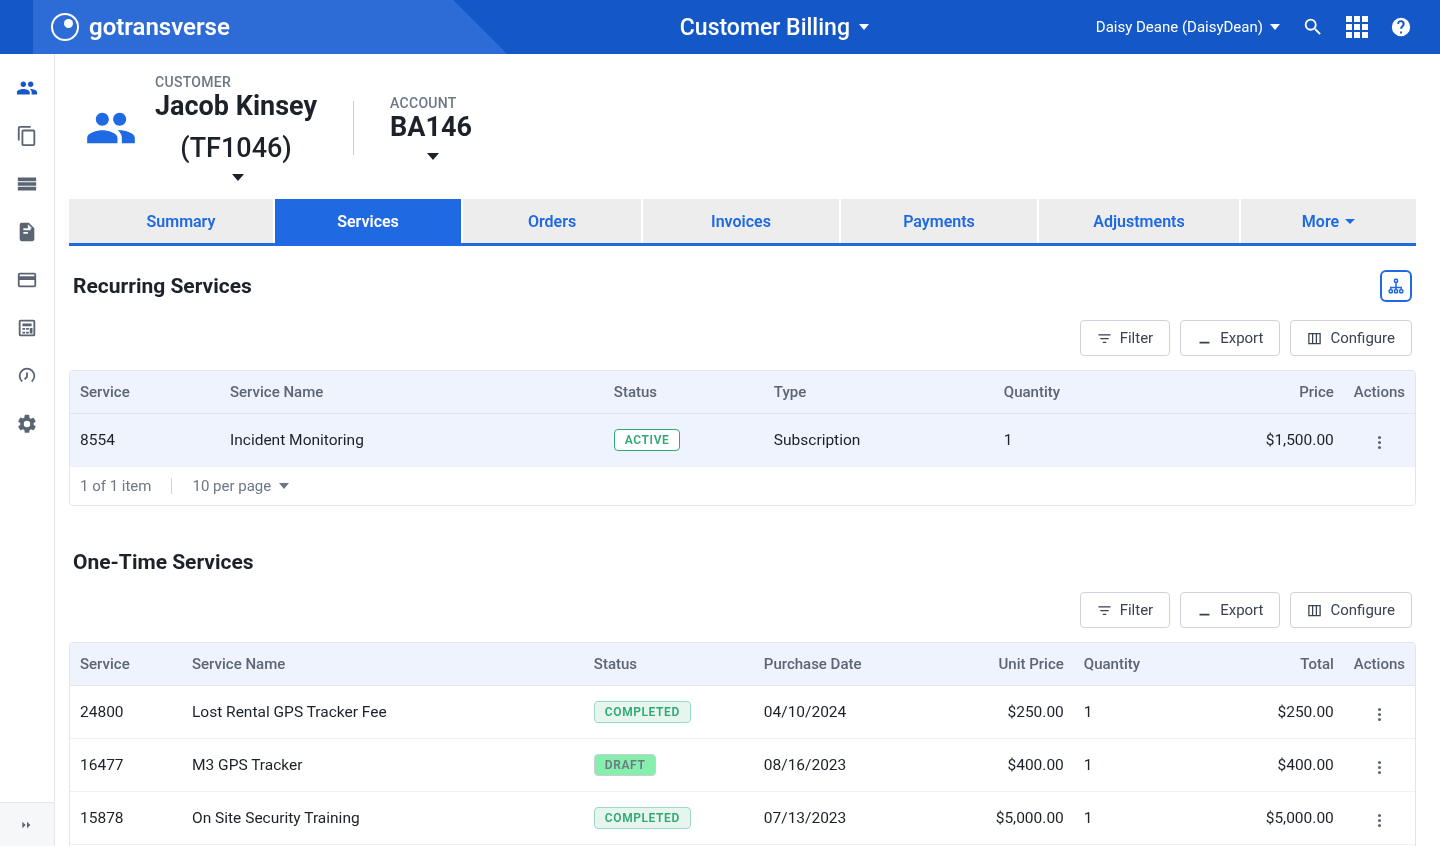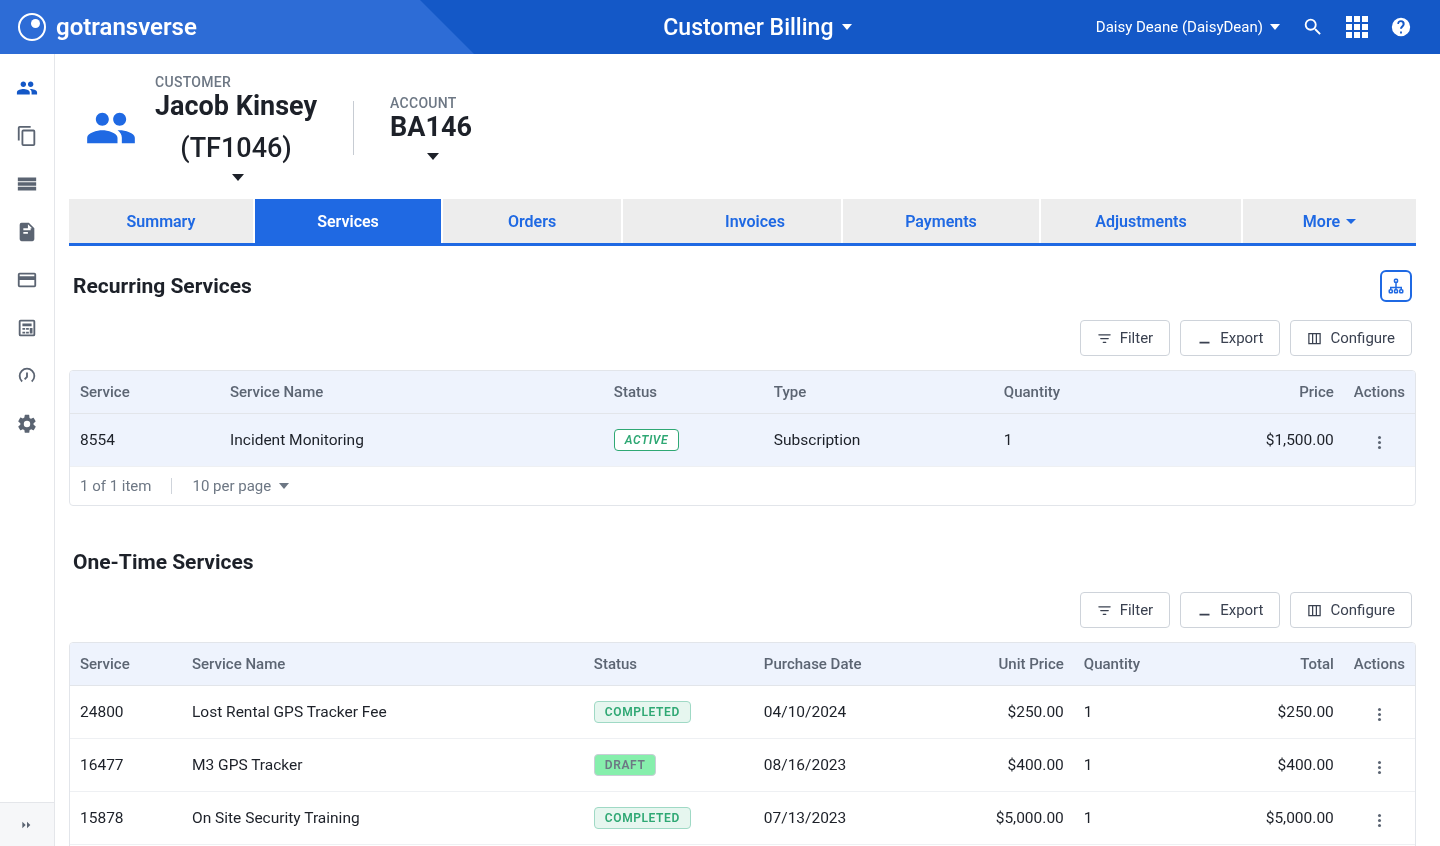--- a/index.html
+++ b/index.html
@@ -13,6 +13,7 @@
   display: flex;
   color: #fff;
   position: relative;
+  padding-left: 33px;
 }
 .brand-area {
   display: flex;

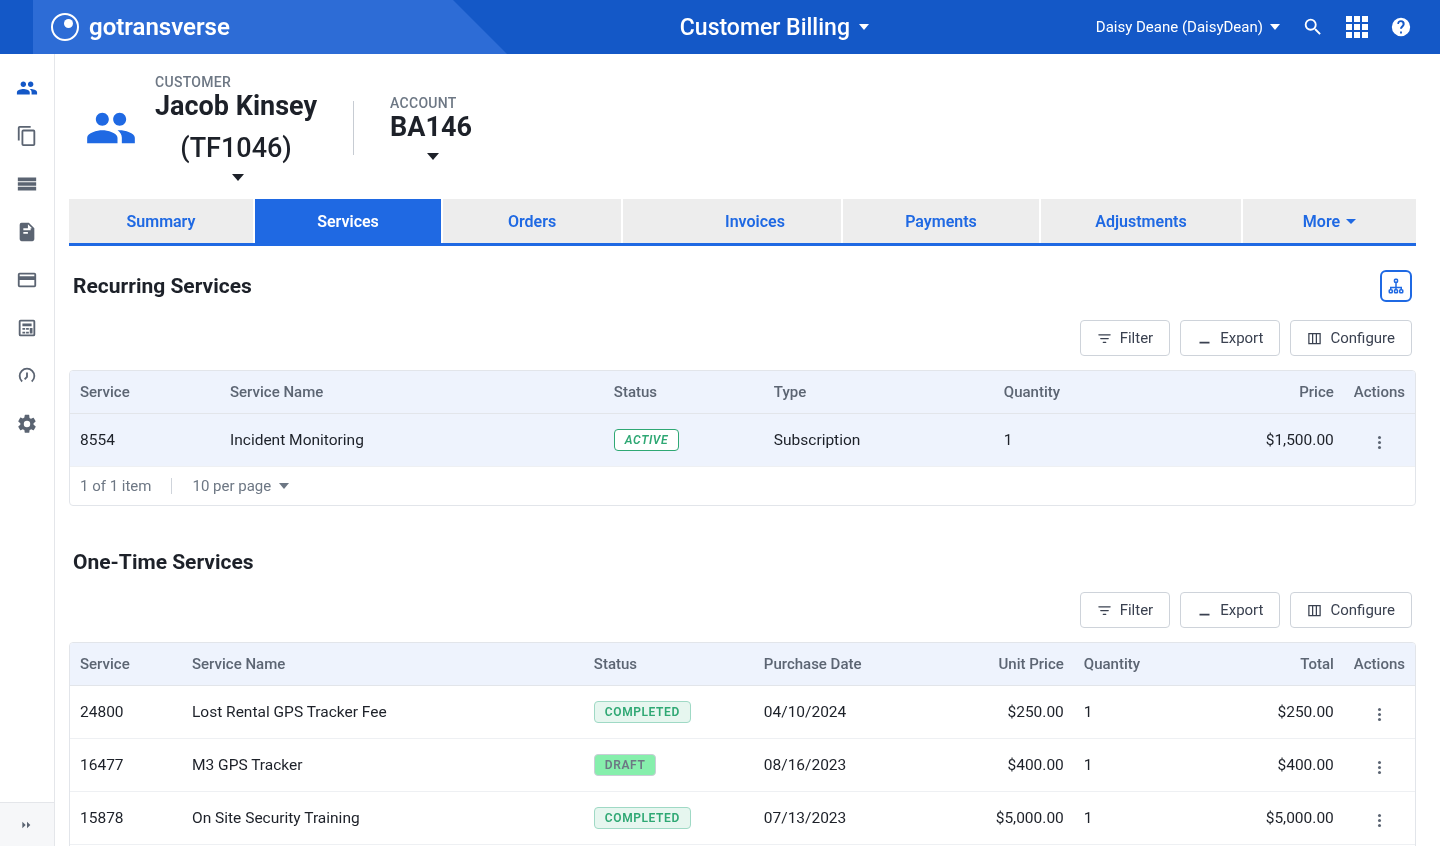--- a/index.html
+++ b/index.html
@@ -84,7 +84,7 @@
 .tabs { display:flex; border-bottom:3px solid #1f69e3; background:#ededed; }
 .tab { height:44px; display:flex; align-items:center; justify-content:center; color:#1f69e3; font-weight:600; font-size:16px; cursor:pointer; border-right:2px solid #fff; flex-shrink:0;}
 .tab.active { background:#1f69e3; color:#fff; }
-.tab.t-summary{width:186px;} .tab.t-orders{width:180px;} .tab.t-services{width:188px;} .tab.t-invoices{width:174px;margin-left:46px;} .tab.t-payments{width:198px;} .tab.t-adjustments{width:202px;} .tab.t-more{flex:1; border-right:none;}
+.tab.t-summary{width:186px;margin-left:20px;} .tab.t-orders{width:180px;} .tab.t-services{width:188px;} .tab.t-invoices{width:174px;margin-left:46px;} .tab.t-payments{width:198px;} .tab.t-adjustments{width:202px;} .tab.t-more{flex:1; border-right:none;}
 .caret-down-blue { width:0;height:0;border-left:5px solid transparent;border-right:5px solid transparent;border-top:5px solid #1f69e3; display:inline-block; margin-left:6px;}
 
 

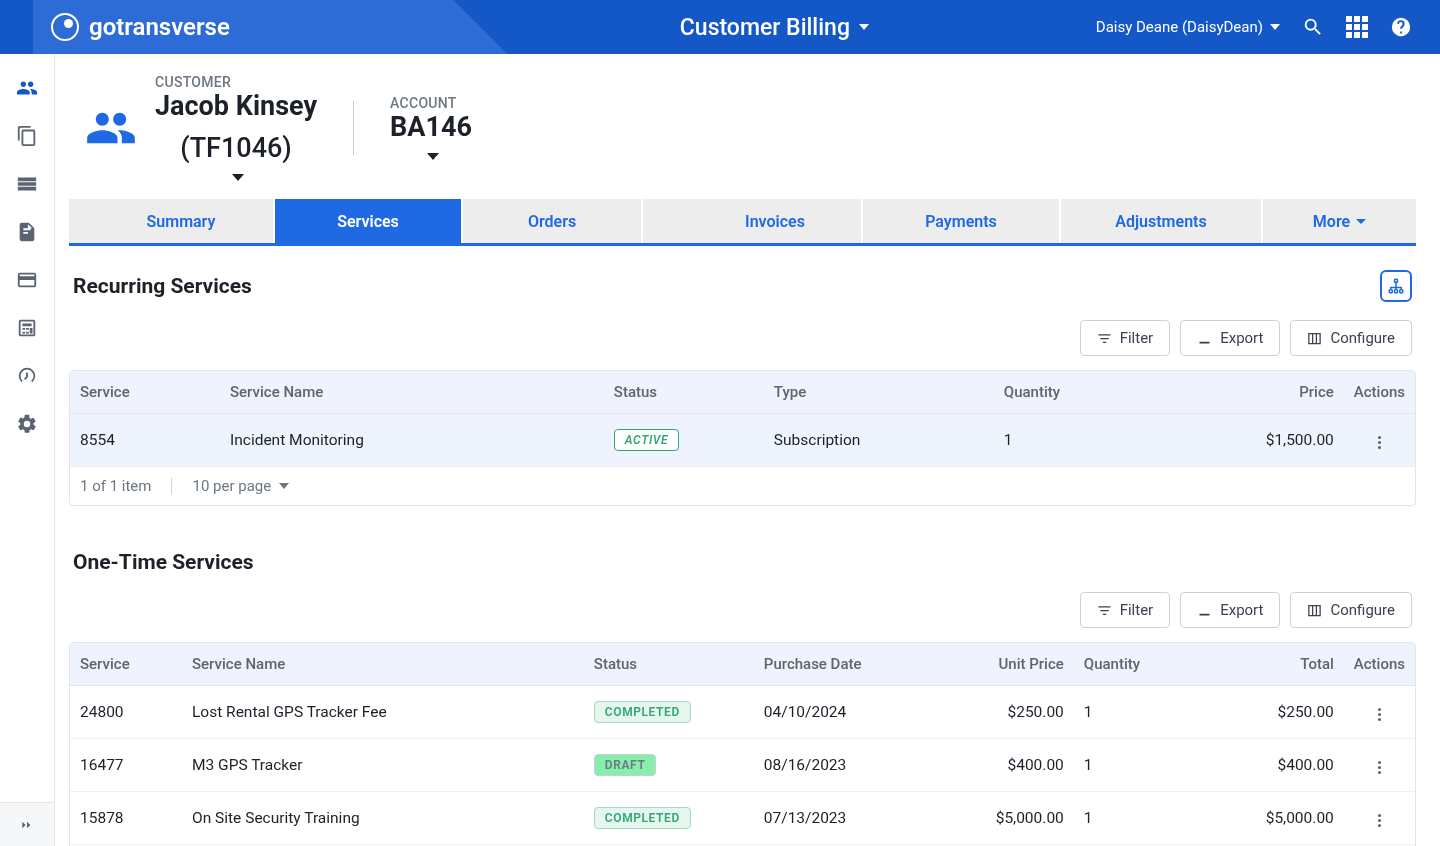--- a/index.html
+++ b/index.html
@@ -84,7 +84,7 @@
 .tabs { display:flex; border-bottom:3px solid #1f69e3; background:#ededed; }
 .tab { height:44px; display:flex; align-items:center; justify-content:center; color:#1f69e3; font-weight:600; font-size:16px; cursor:pointer; border-right:2px solid #fff; flex-shrink:0;}
 .tab.active { background:#1f69e3; color:#fff; }
-.tab.t-summary{width:186px;margin-left:20px;} .tab.t-orders{width:180px;} .tab.t-services{width:188px;} .tab.t-invoices{width:174px;margin-left:46px;} .tab.t-payments{width:198px;} .tab.t-adjustments{width:202px;} .tab.t-more{flex:1; border-right:none;}
+.tab.t-summary{width:186px;margin-left:20px;} .tab.t-orders{width:180px;} .tab.t-services{width:188px;} .tab.t-invoices{width:198px;} .tab.t-payments{width:198px;} .tab.t-adjustments{width:202px;} .tab.t-more{flex:1; border-right:none;}
 .caret-down-blue { width:0;height:0;border-left:5px solid transparent;border-right:5px solid transparent;border-top:5px solid #1f69e3; display:inline-block; margin-left:6px;}
 
 

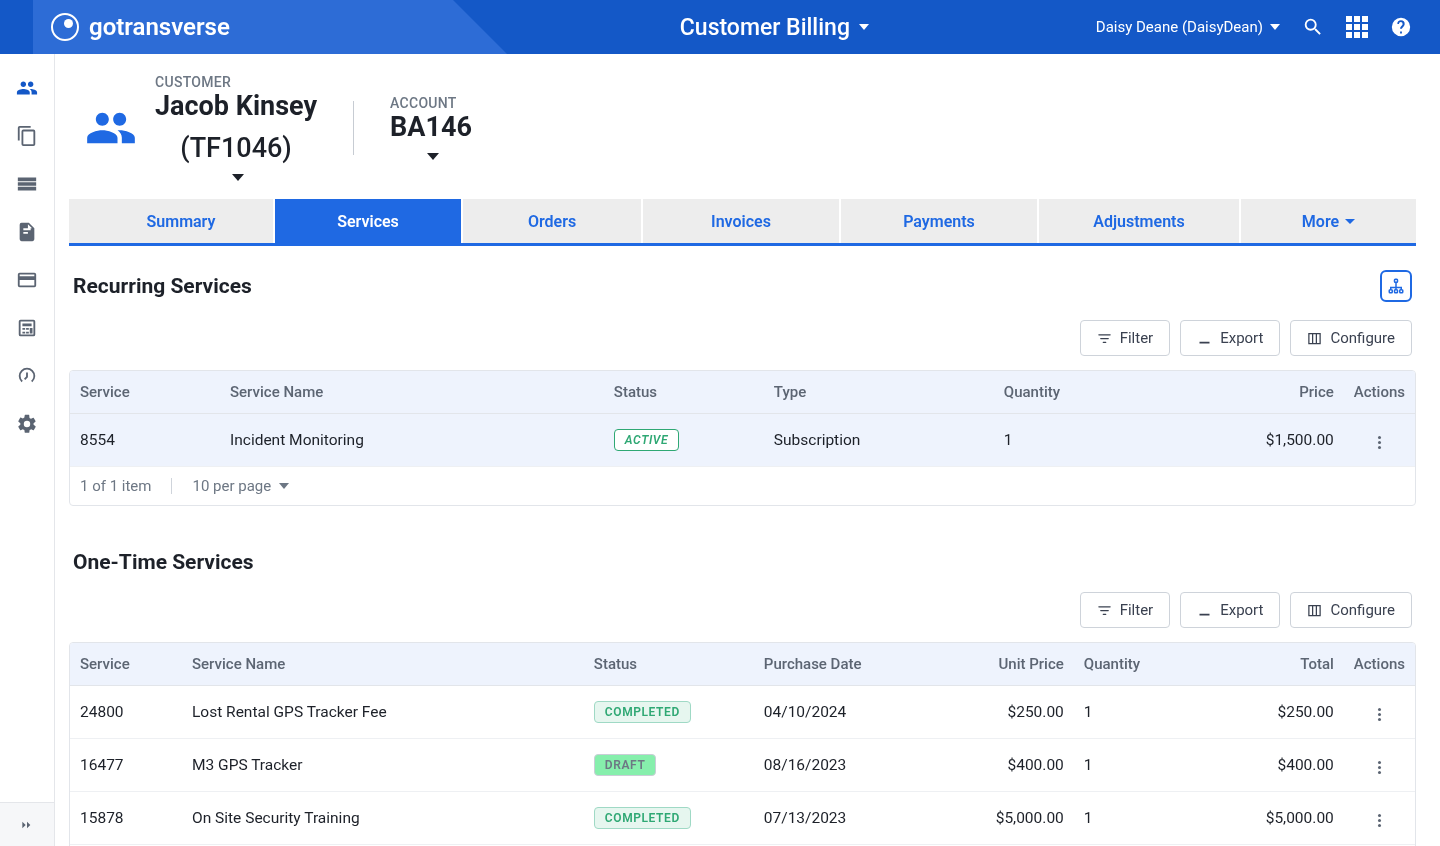--- a/index.html
+++ b/index.html
@@ -109,7 +109,7 @@
 .kebab span { width:3px; height:3px; background:#5b6472; border-radius:50%;}
 
 .badge { display:inline-block; padding:3px 10px; border-radius:4px; font-size:12px; font-weight:600; letter-spacing:0.6px;}
-.badge.active { border:1px solid #2fa874; color:#2fa874; background:#fff;font-style:italic;}
+.badge.active { border:1px solid #2fa874; color:#2fa874; background:#fff;}
 .badge.completed { border:1px solid #9fd9c5; background:#e6f6ef; color:#2fa874;}
 .badge.draft { border:1px solid #c9ced6; color:#6d7784; background:#86efac;}
 

